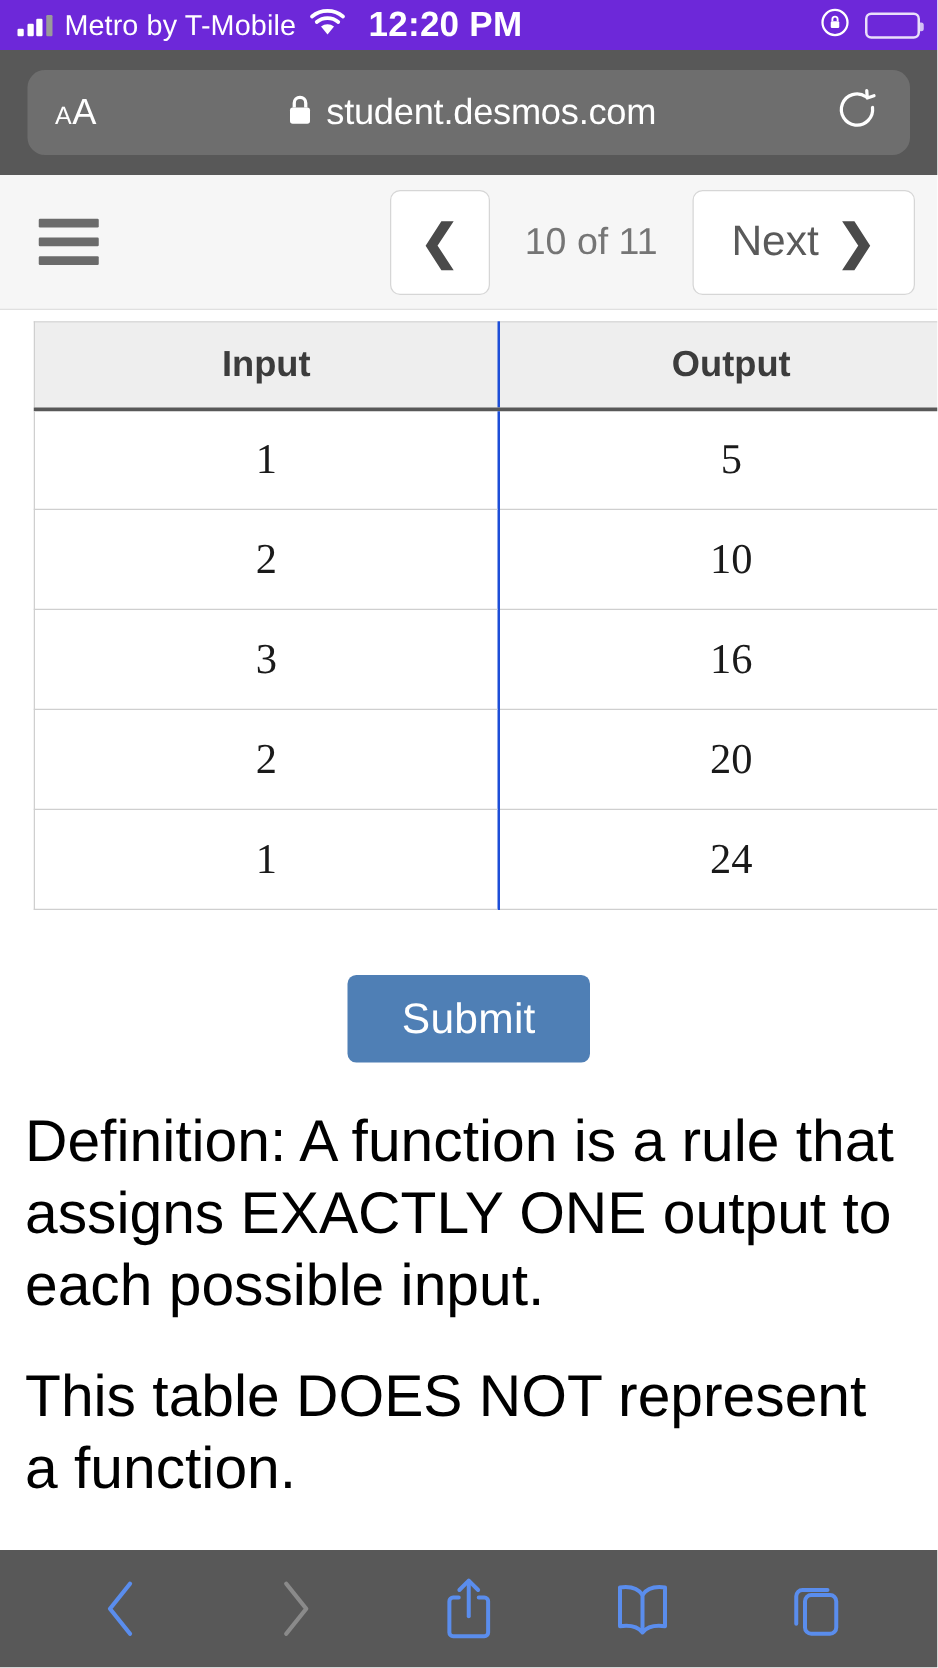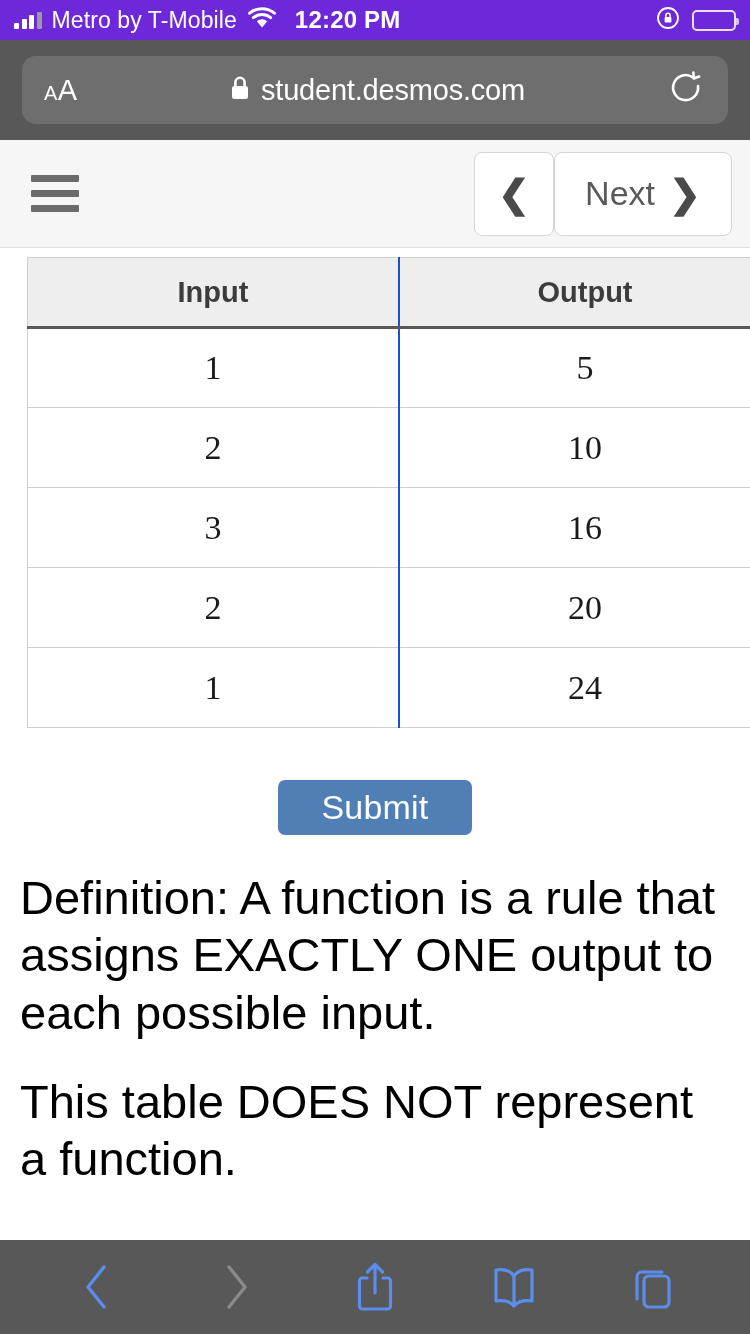--- a/index.html
+++ b/index.html
@@ -61,7 +61,7 @@
   }
   .wifi-icon { display: block; }
   .status-time {
-    font-size: 24px;
+    font-size: 28px;
     font-weight: 600;
     letter-spacing: 0.2px;
     margin-left: 8px;

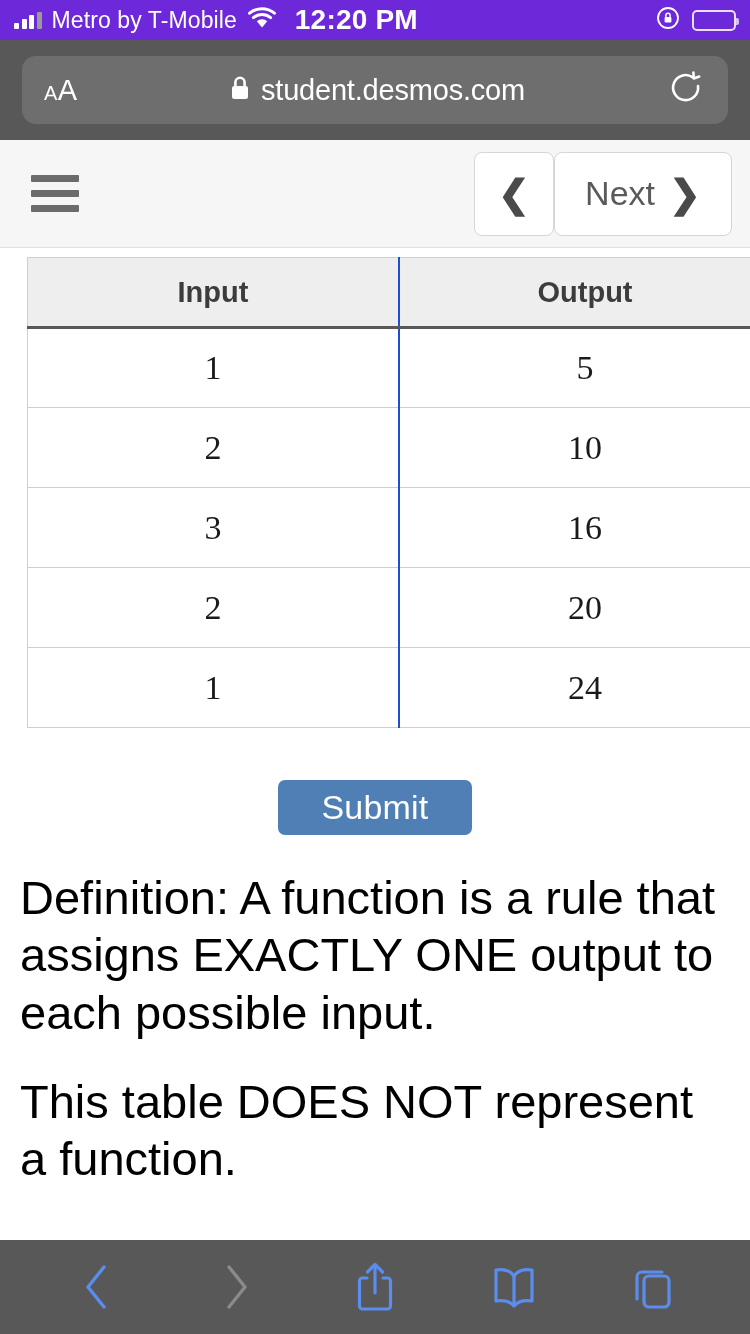--- a/index.html
+++ b/index.html
@@ -377,6 +377,7 @@
       <div class="nav-btn nav-btn-prev">
         <span class="chev">❮</span>
       </div>
+      <div class="page-counter">10 of 11</div>
       <div class="nav-btn nav-btn-next">
         <span class="label">Next</span>
         <span class="chev">❯</span>

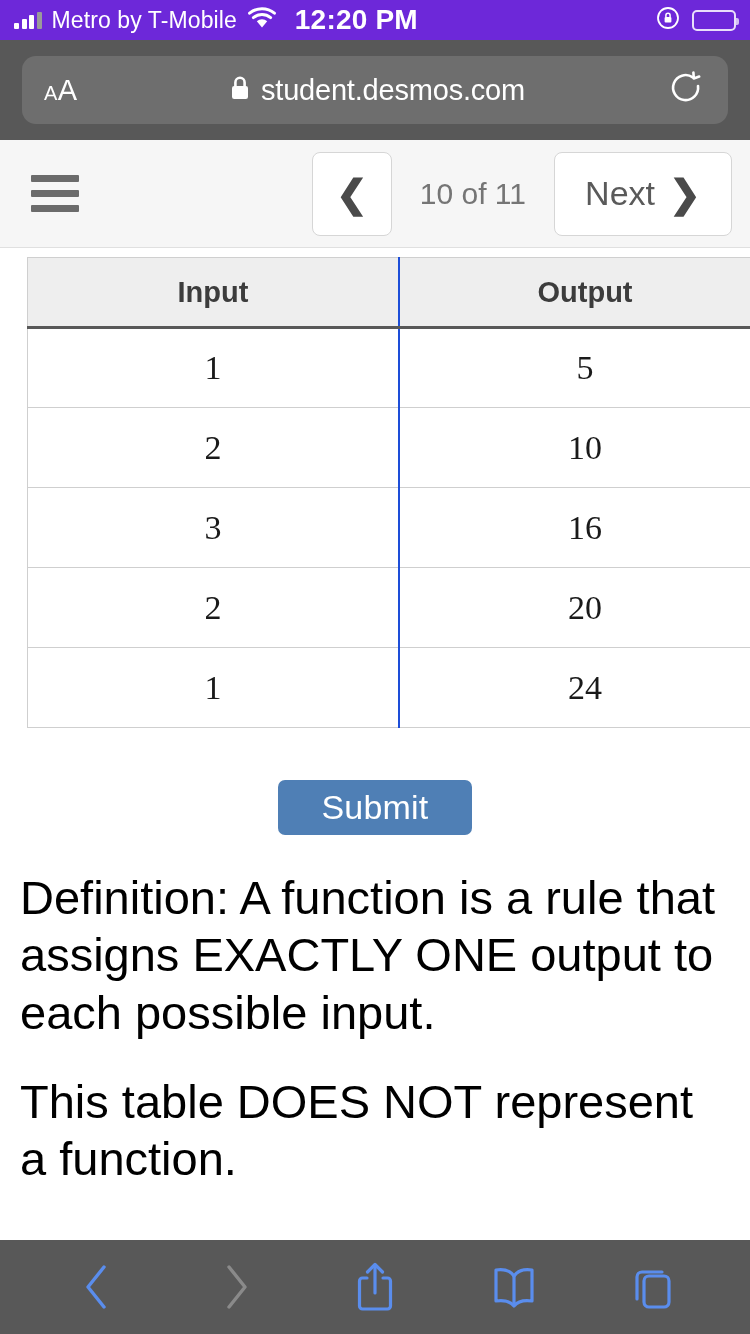--- a/index.html
+++ b/index.html
@@ -268,7 +268,7 @@
     border: none;
     border-radius: 7px;
     width: 194px;
-    height: 55px;
+    height: 70px;
     font-size: 34px;
     font-family: "Liberation Sans", sans-serif;
     cursor: pointer;

